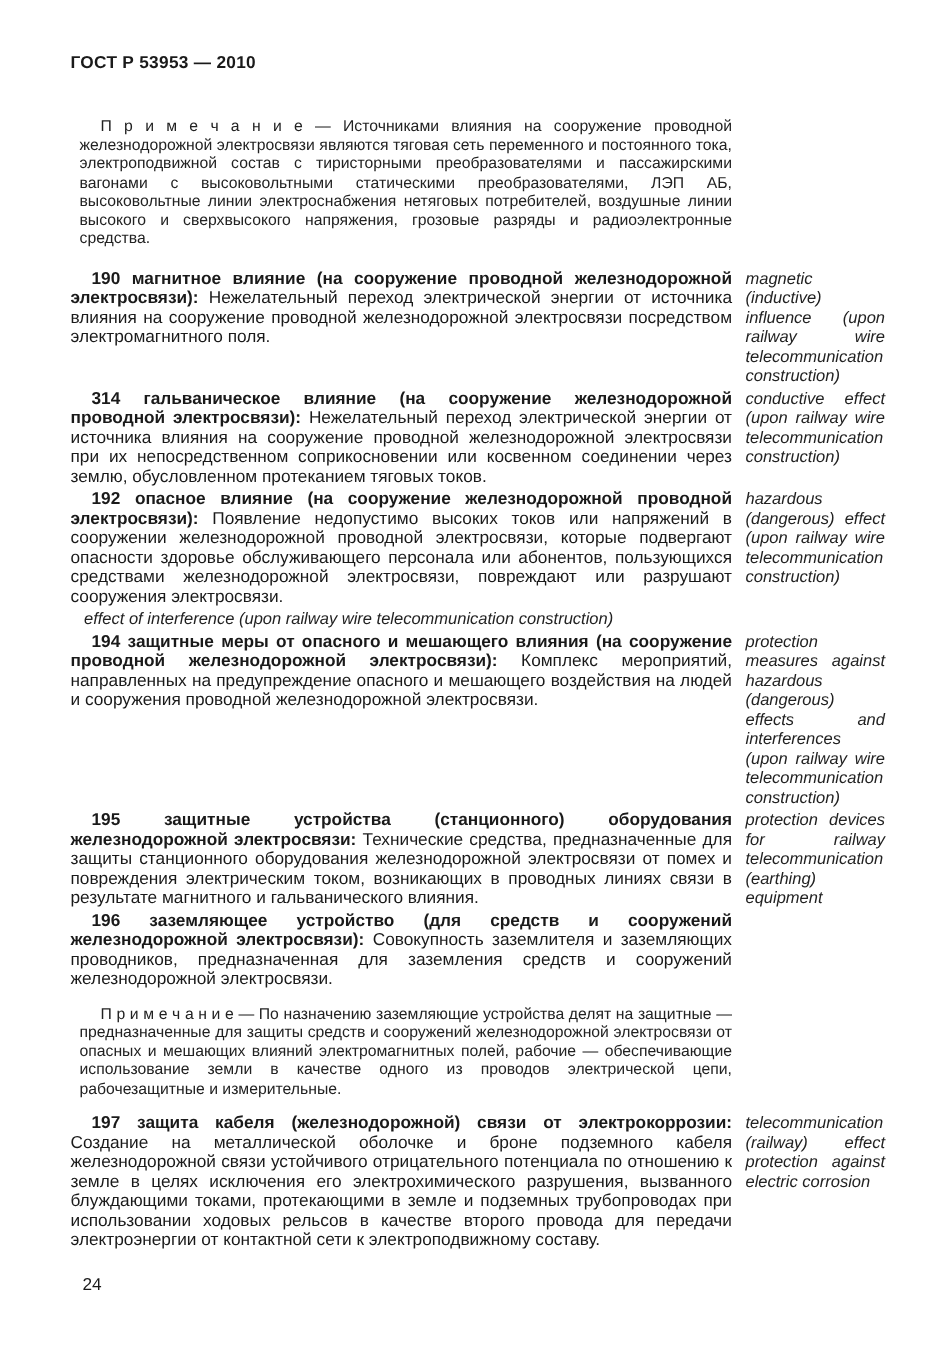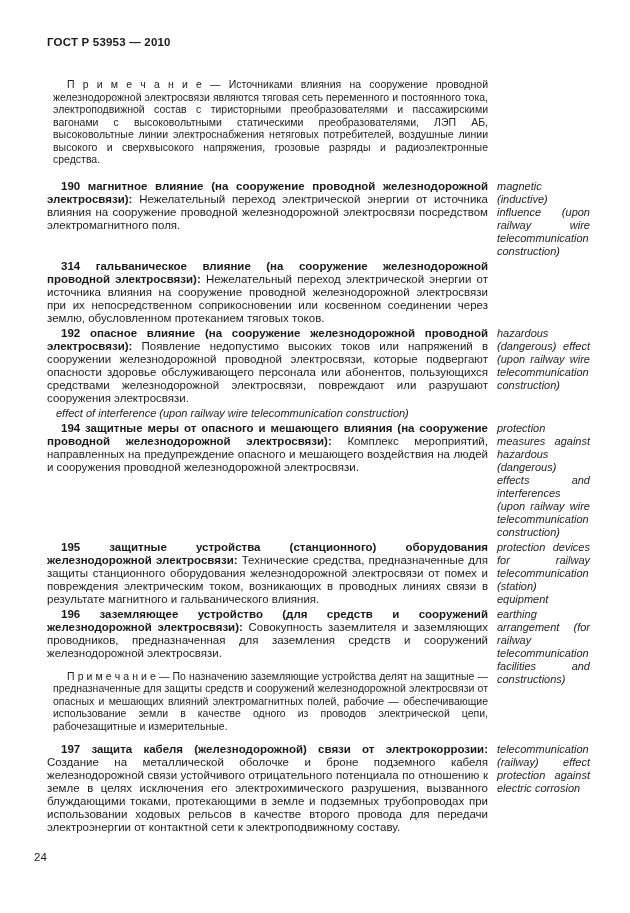--- a/index.html
+++ b/index.html
@@ -92,6 +92,7 @@
     <div class="main-col">
       <p class="para"><b class="term-title">314 гальваническое влияние (на сооружение железнодорожной проводной электросвязи):</b><span> Нежелательный переход электрической энергии от источника влияния на сооружение проводной железнодорожной электросвязи при их непосредственном соприкосновении или косвенном соединении через землю, обусловленном протеканием тяговых токов.</span></p>
     </div>
+    <div class="eng-col">conductive effect (upon railway wire telecommunication construction)</div>
   </div>
 
   <div class="term-row">

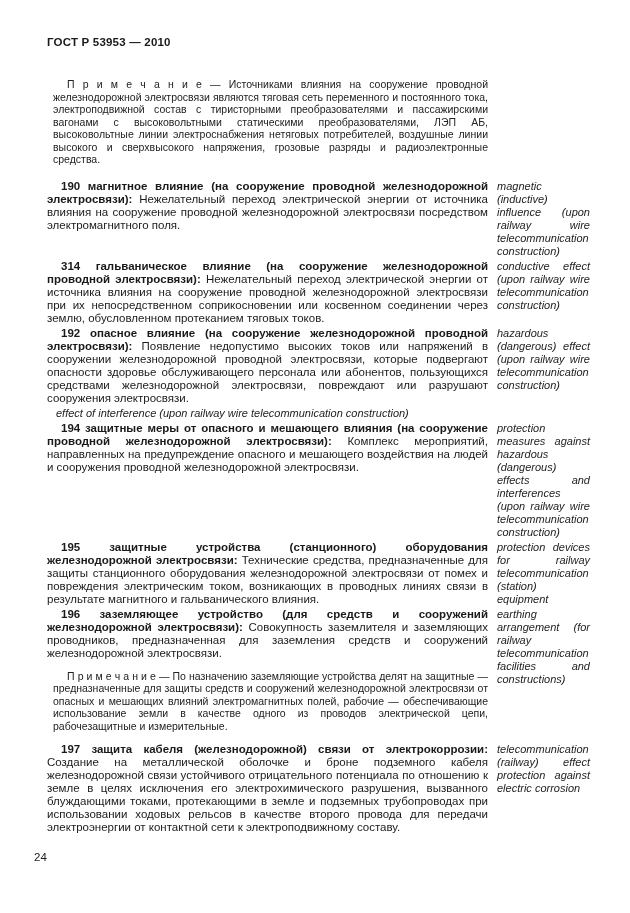--- a/index.html
+++ b/index.html
@@ -117,7 +117,7 @@
     <div class="main-col">
       <p class="para"><b class="term-title">195 защитные устройства (станционного) оборудования железнодорожной электросвязи:</b><span> Технические средства, предназначенные для защиты станционного оборудования железнодорожной электросвязи от помех и повреждения электрическим током, возникающих в проводных линиях связи в результате магнитного и гальванического влияния.</span></p>
     </div>
-    <div class="eng-col">protection devices for railway telecommunication (station) equipment</div>
+    <div class="eng-col">protection devices for railway telecommunication (earthing) equipment</div>
   </div>
 
   <div class="term-row row-gap">

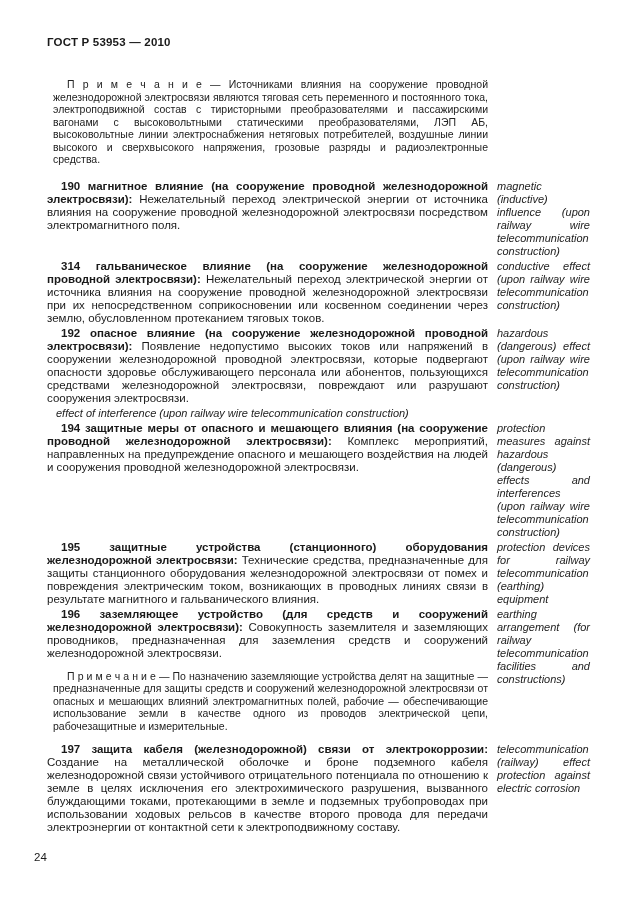--- a/index.html
+++ b/index.html
@@ -125,7 +125,6 @@
       <p class="para"><b class="term-title">196 заземляющее устройство (для средств и сооружений железнодорожной электросвязи):</b><span> Совокупность заземлителя и заземляющих проводников, предназначенная для заземления средств и сооружений железнодорожной электросвязи.</span></p>
       <p class="note note-inner">П р и м е ч а н и е — По назначению заземляющие устройства делят на защитные — предназначенные для защиты средств и сооружений железнодорожной электросвязи от опасных и мешающих влияний электромагнитных полей, рабочие — обеспечивающие использование земли в качестве одного из проводов электрической цепи, рабочезащитные и измерительные.</p>
     </div>
-    <div class="eng-col">earthing arrangement (for railway telecommunication facilities and constructions)</div>
   </div>
 
   <div class="term-row">

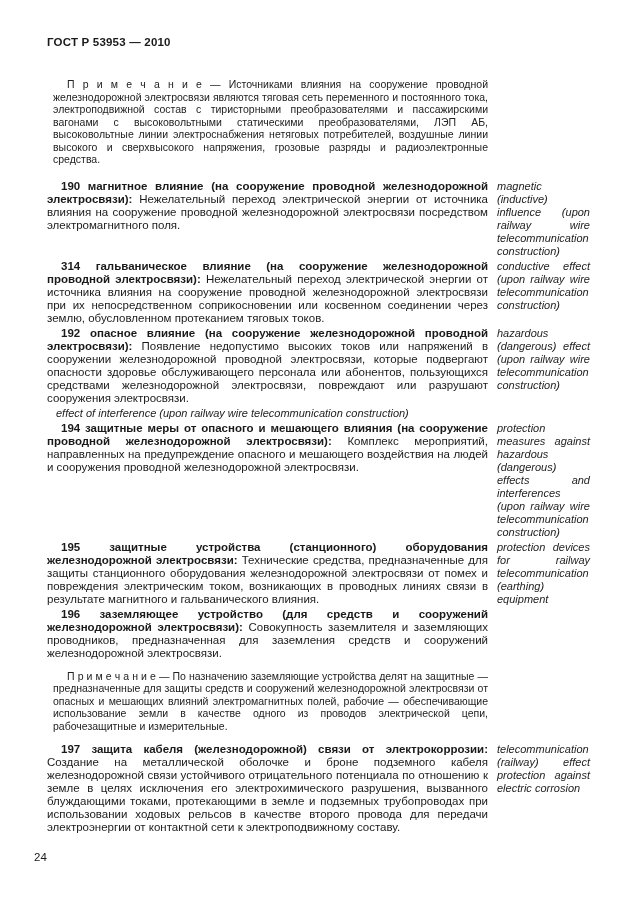--- a/index.html
+++ b/index.html
@@ -67,7 +67,7 @@
   .row-gap { margin-bottom: 11px; }
   .page-number {
     position: absolute;
-    left: 34px;
+    left: 55px;
     bottom: 50px;
     font-size: 11.5px;
   }

